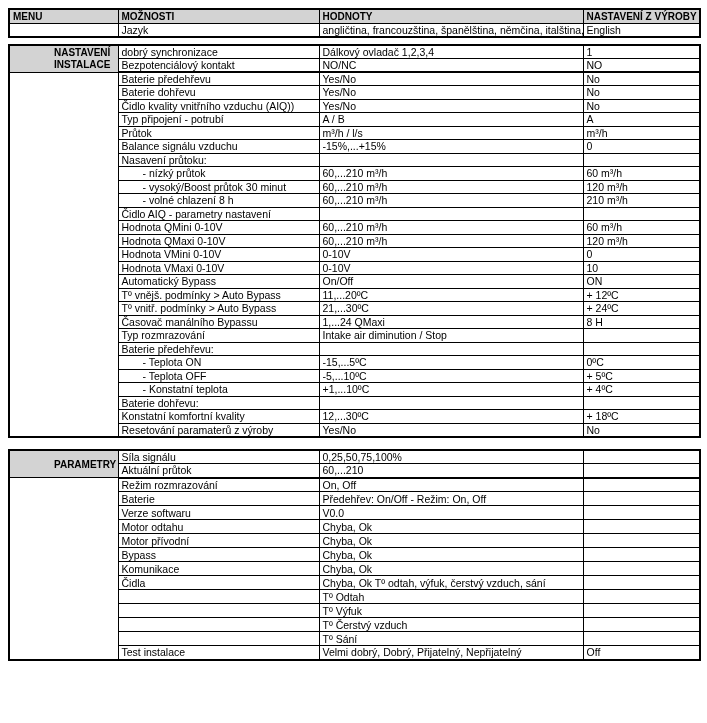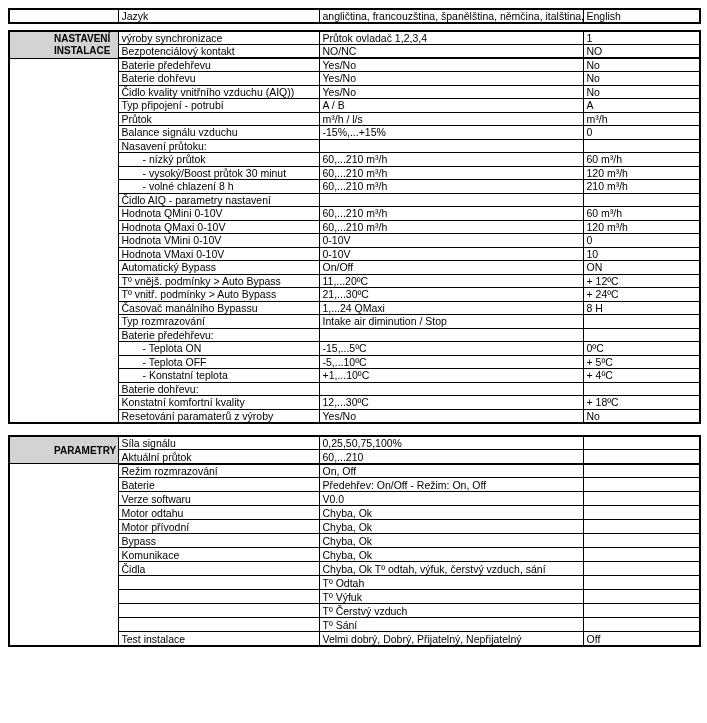--- a/index.html
+++ b/index.html
@@ -34,6 +34,12 @@
         <col class="c4">
       </colgroup>
     <tbody>
+      <tr class="hdr">
+        <td>MENU</td>
+        <td>MOŽNOSTI</td>
+        <td>HODNOTY</td>
+        <td>NASTAVENÍ Z VÝROBY</td>
+      </tr>
       <tr>
         <td></td>
         <td>Jazyk</td>

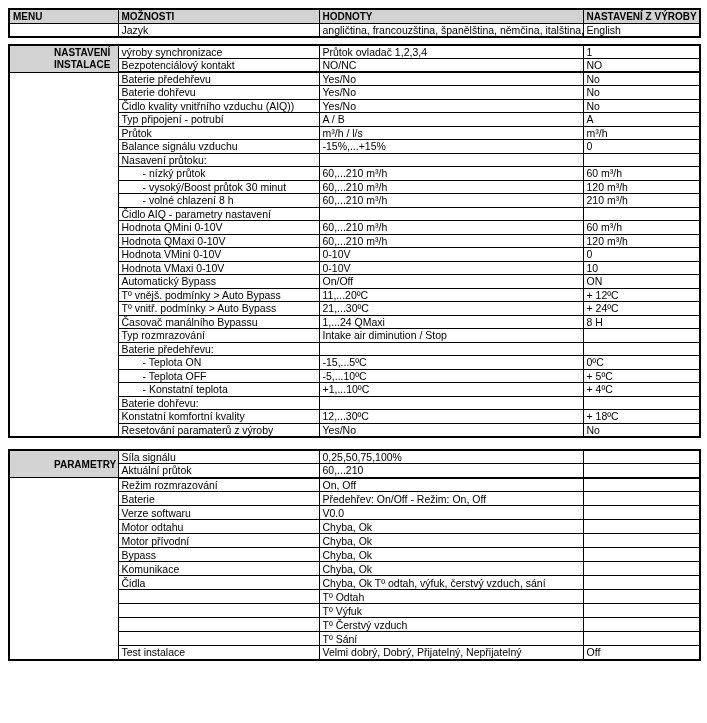--- a/index.html
+++ b/index.html
@@ -60,7 +60,7 @@
         <tr>
           <td rowspan="2" class="menu-cell gray">NASTAVENÍ
 INSTALACE</td>
-          <td>výroby synchronizace</td>
+          <td>dobrý synchronizace</td>
           <td>Průtok ovladač 1,2,3,4</td>
           <td>1</td>
         </tr>

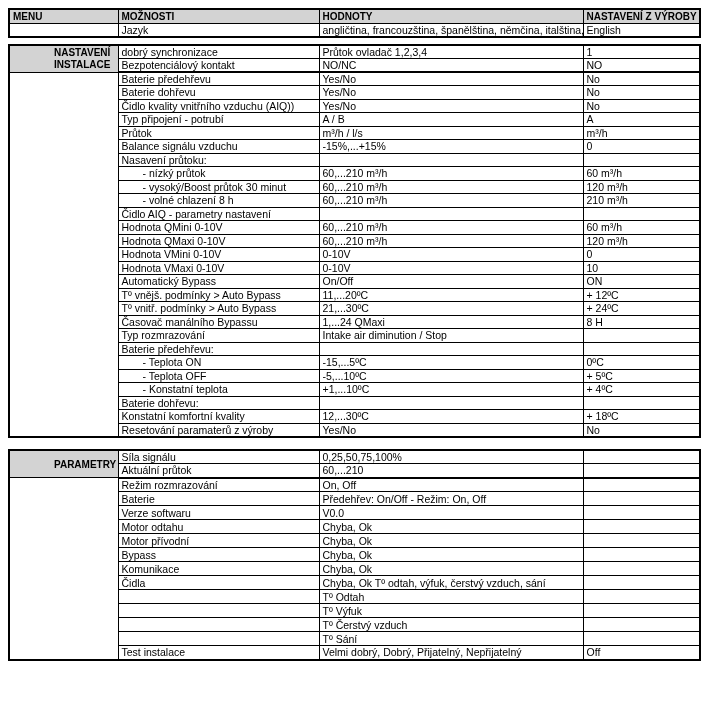--- a/index.html
+++ b/index.html
@@ -61,7 +61,7 @@
           <td rowspan="2" class="menu-cell gray">NASTAVENÍ
 INSTALACE</td>
           <td>dobrý synchronizace</td>
-          <td>Průtok ovladač 1,2,3,4</td>
+          <td>Dálkový ovladač 1,2,3,4</td>
           <td>1</td>
         </tr>
         <tr class="thick">

